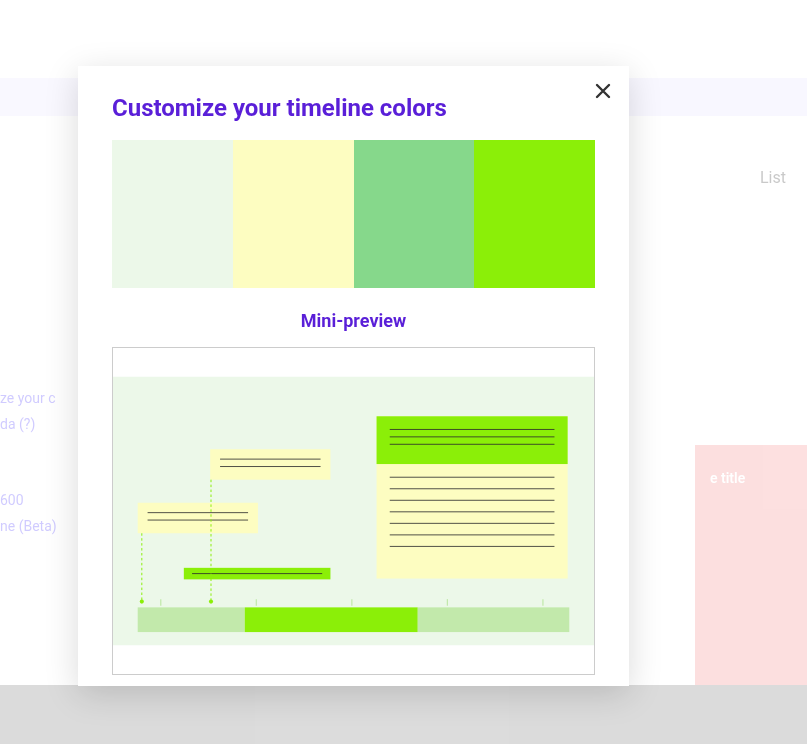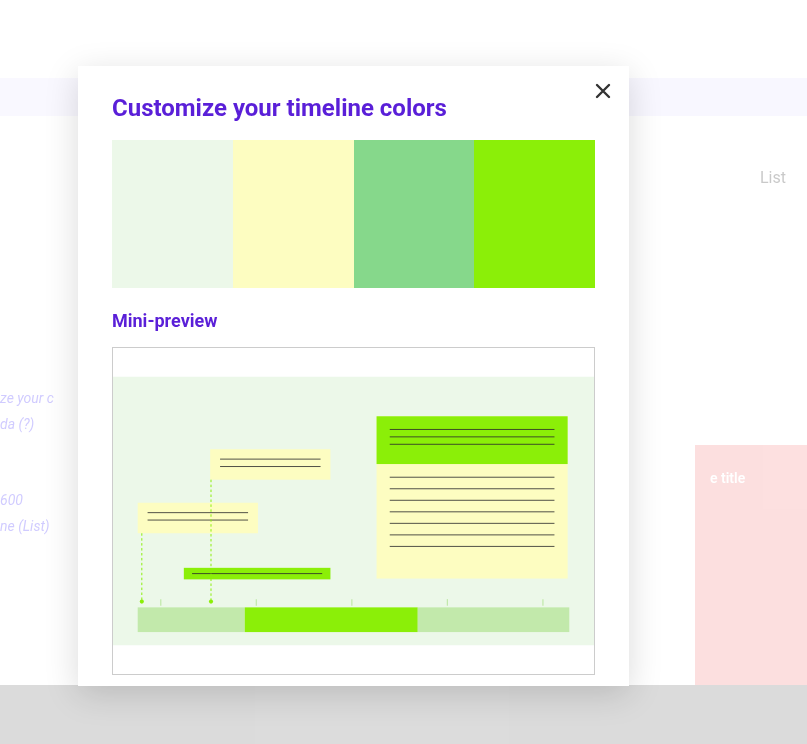--- a/index.html
+++ b/index.html
@@ -119,6 +119,7 @@
       font-size: 18px;
       font-weight: 700;
       margin-bottom: 16px;
+      text-align: center;
     }
 
     .preview {

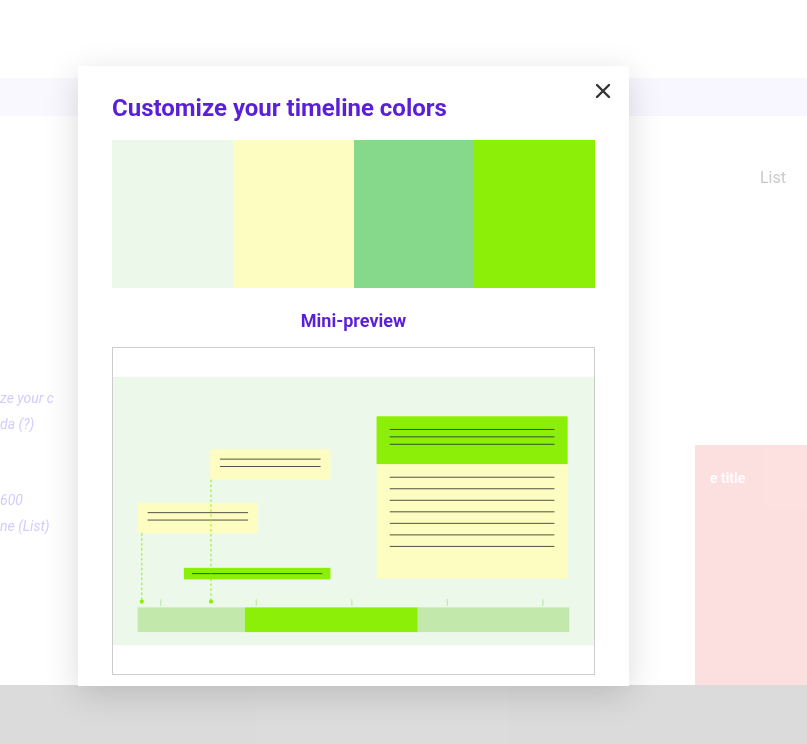--- a/index.html
+++ b/index.html
@@ -58,7 +58,6 @@
       width: 80px;
       color: #7a6cff;
       font-size: 14px;
-      font-style: italic;
     }
     .bg-left-col div { margin: 10px 0; }
     .bg-list {

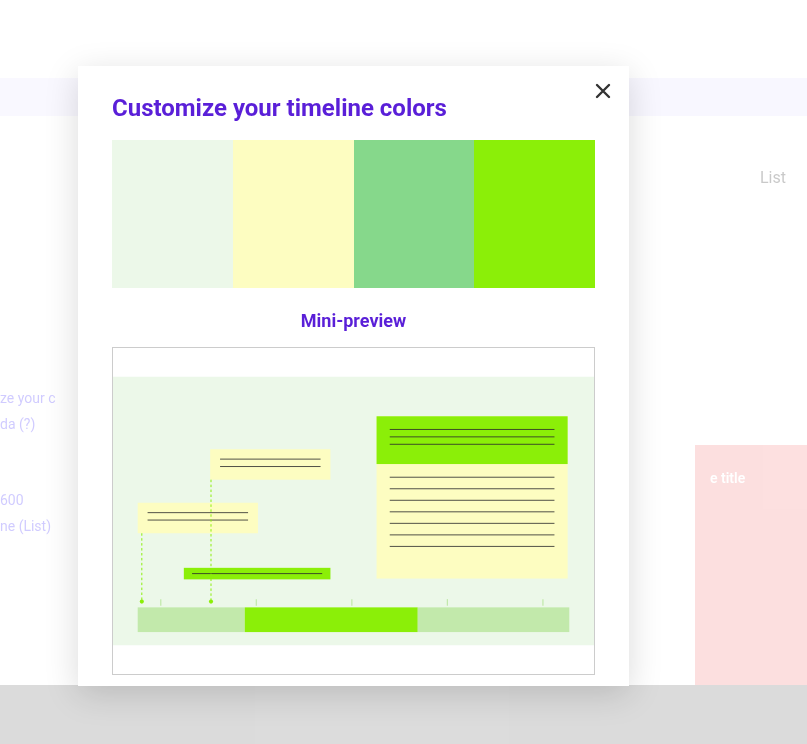--- a/index.html
+++ b/index.html
@@ -147,7 +147,7 @@
     <div>da  (?)</div>
     <div style="height:40px"></div>
     <div>600</div>
-    <div>ne (List)</div>
+    <div>ne (Beta)</div>
   </div>
   <div class="bg-bottom-photo"></div>
 </div>

